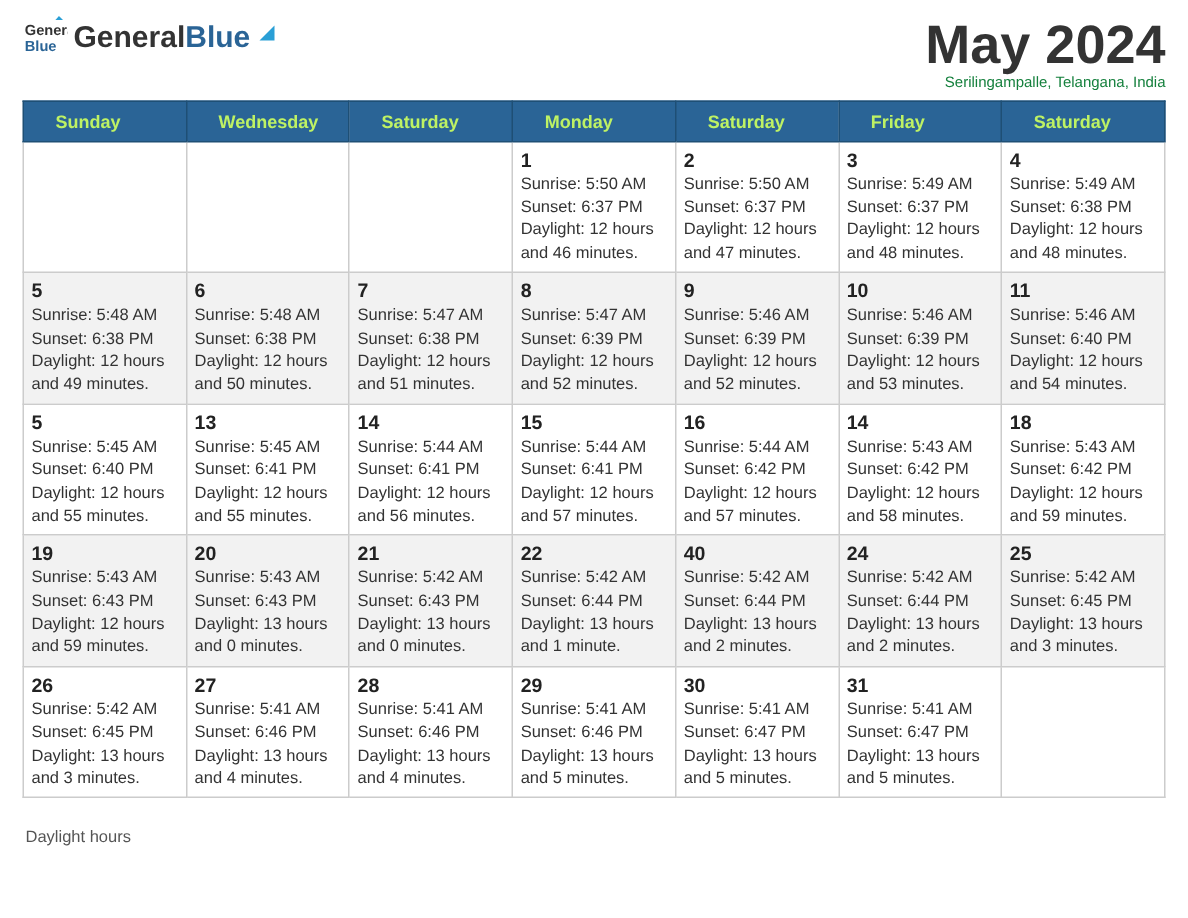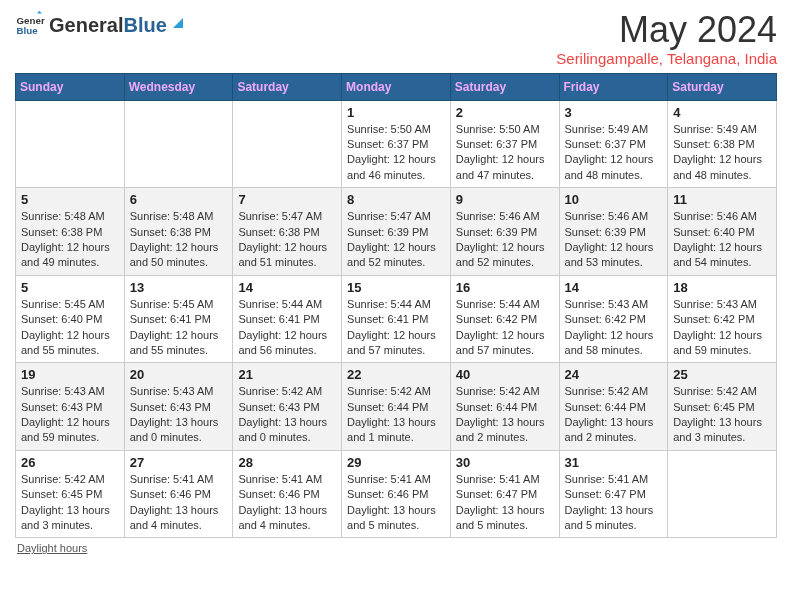--- a/index.html
+++ b/index.html
@@ -30,7 +30,7 @@
     }
     .month-year {
       font-size: 36px;
-      font-weight: normal;
+      font-weight: bold;
       color: #333;
       line-height: 1.1;
     }

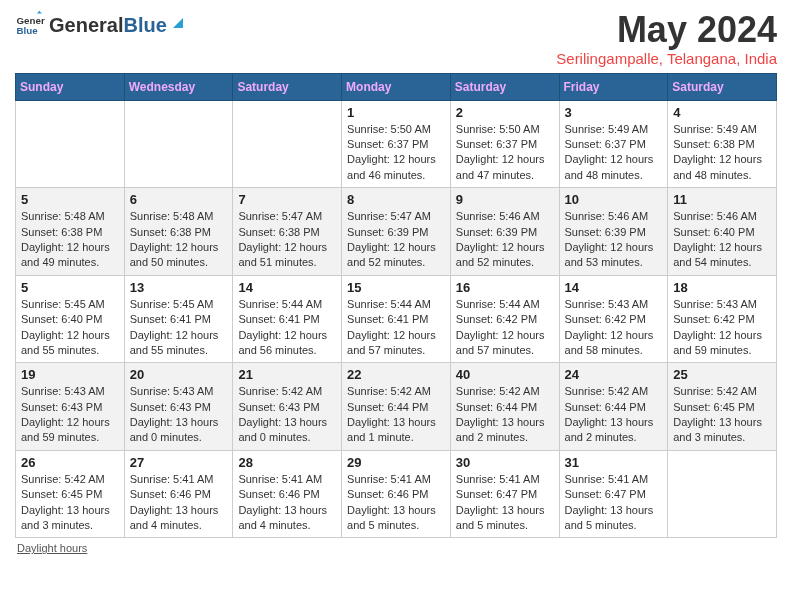--- a/index.html
+++ b/index.html
@@ -35,8 +35,8 @@
       line-height: 1.1;
     }
     .location {
-      font-size: 15px;
-      color: #ef4444;
+      font-size: 10px;
+      color: #15803d;
     }
     .calendar-table {
       width: 100%;

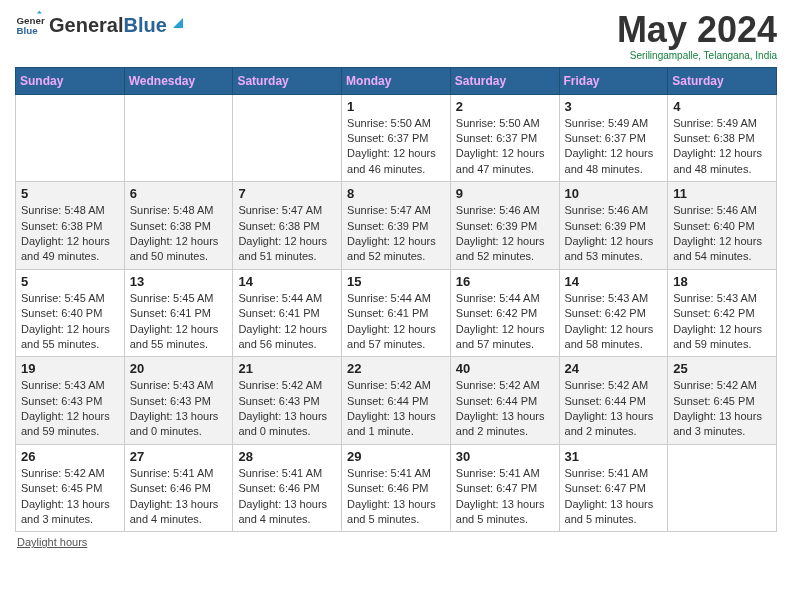--- a/index.html
+++ b/index.html
@@ -45,10 +45,10 @@
     }
     .calendar-table th {
       background-color: #2a6496;
-      color: #f0abfc;
+      color: #bef264;
       font-size: 12px;
       font-weight: bold;
-      padding: 6px 4px;
+      padding: 6px 21px;
       text-align: left;
       border: 1px solid #1e4f75;
     }

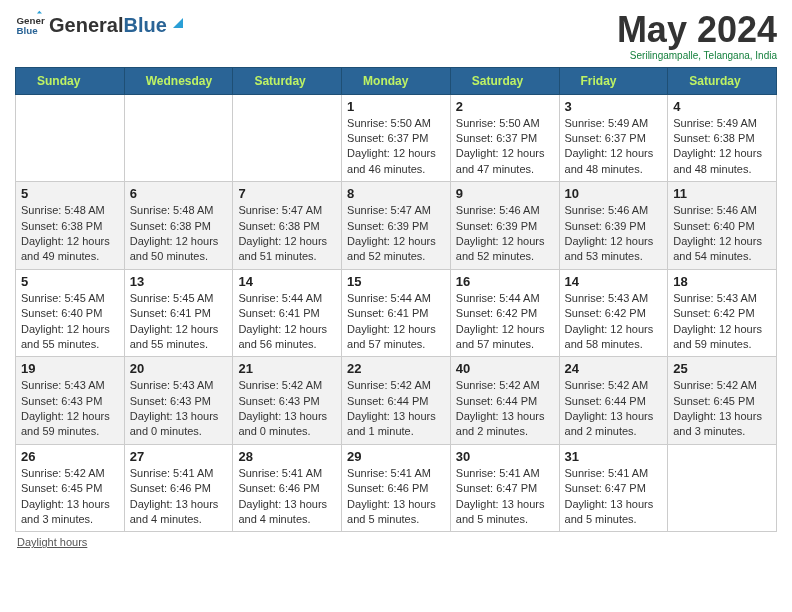--- a/index.html
+++ b/index.html
@@ -81,9 +81,8 @@
     .footer-note {
       font-size: 11px;
       color: #555;
-      margin-top: 4px;
+      margin-top: 20px;
       padding-left: 2px;
-      text-decoration: underline;
     }
   </style>
 </head>

